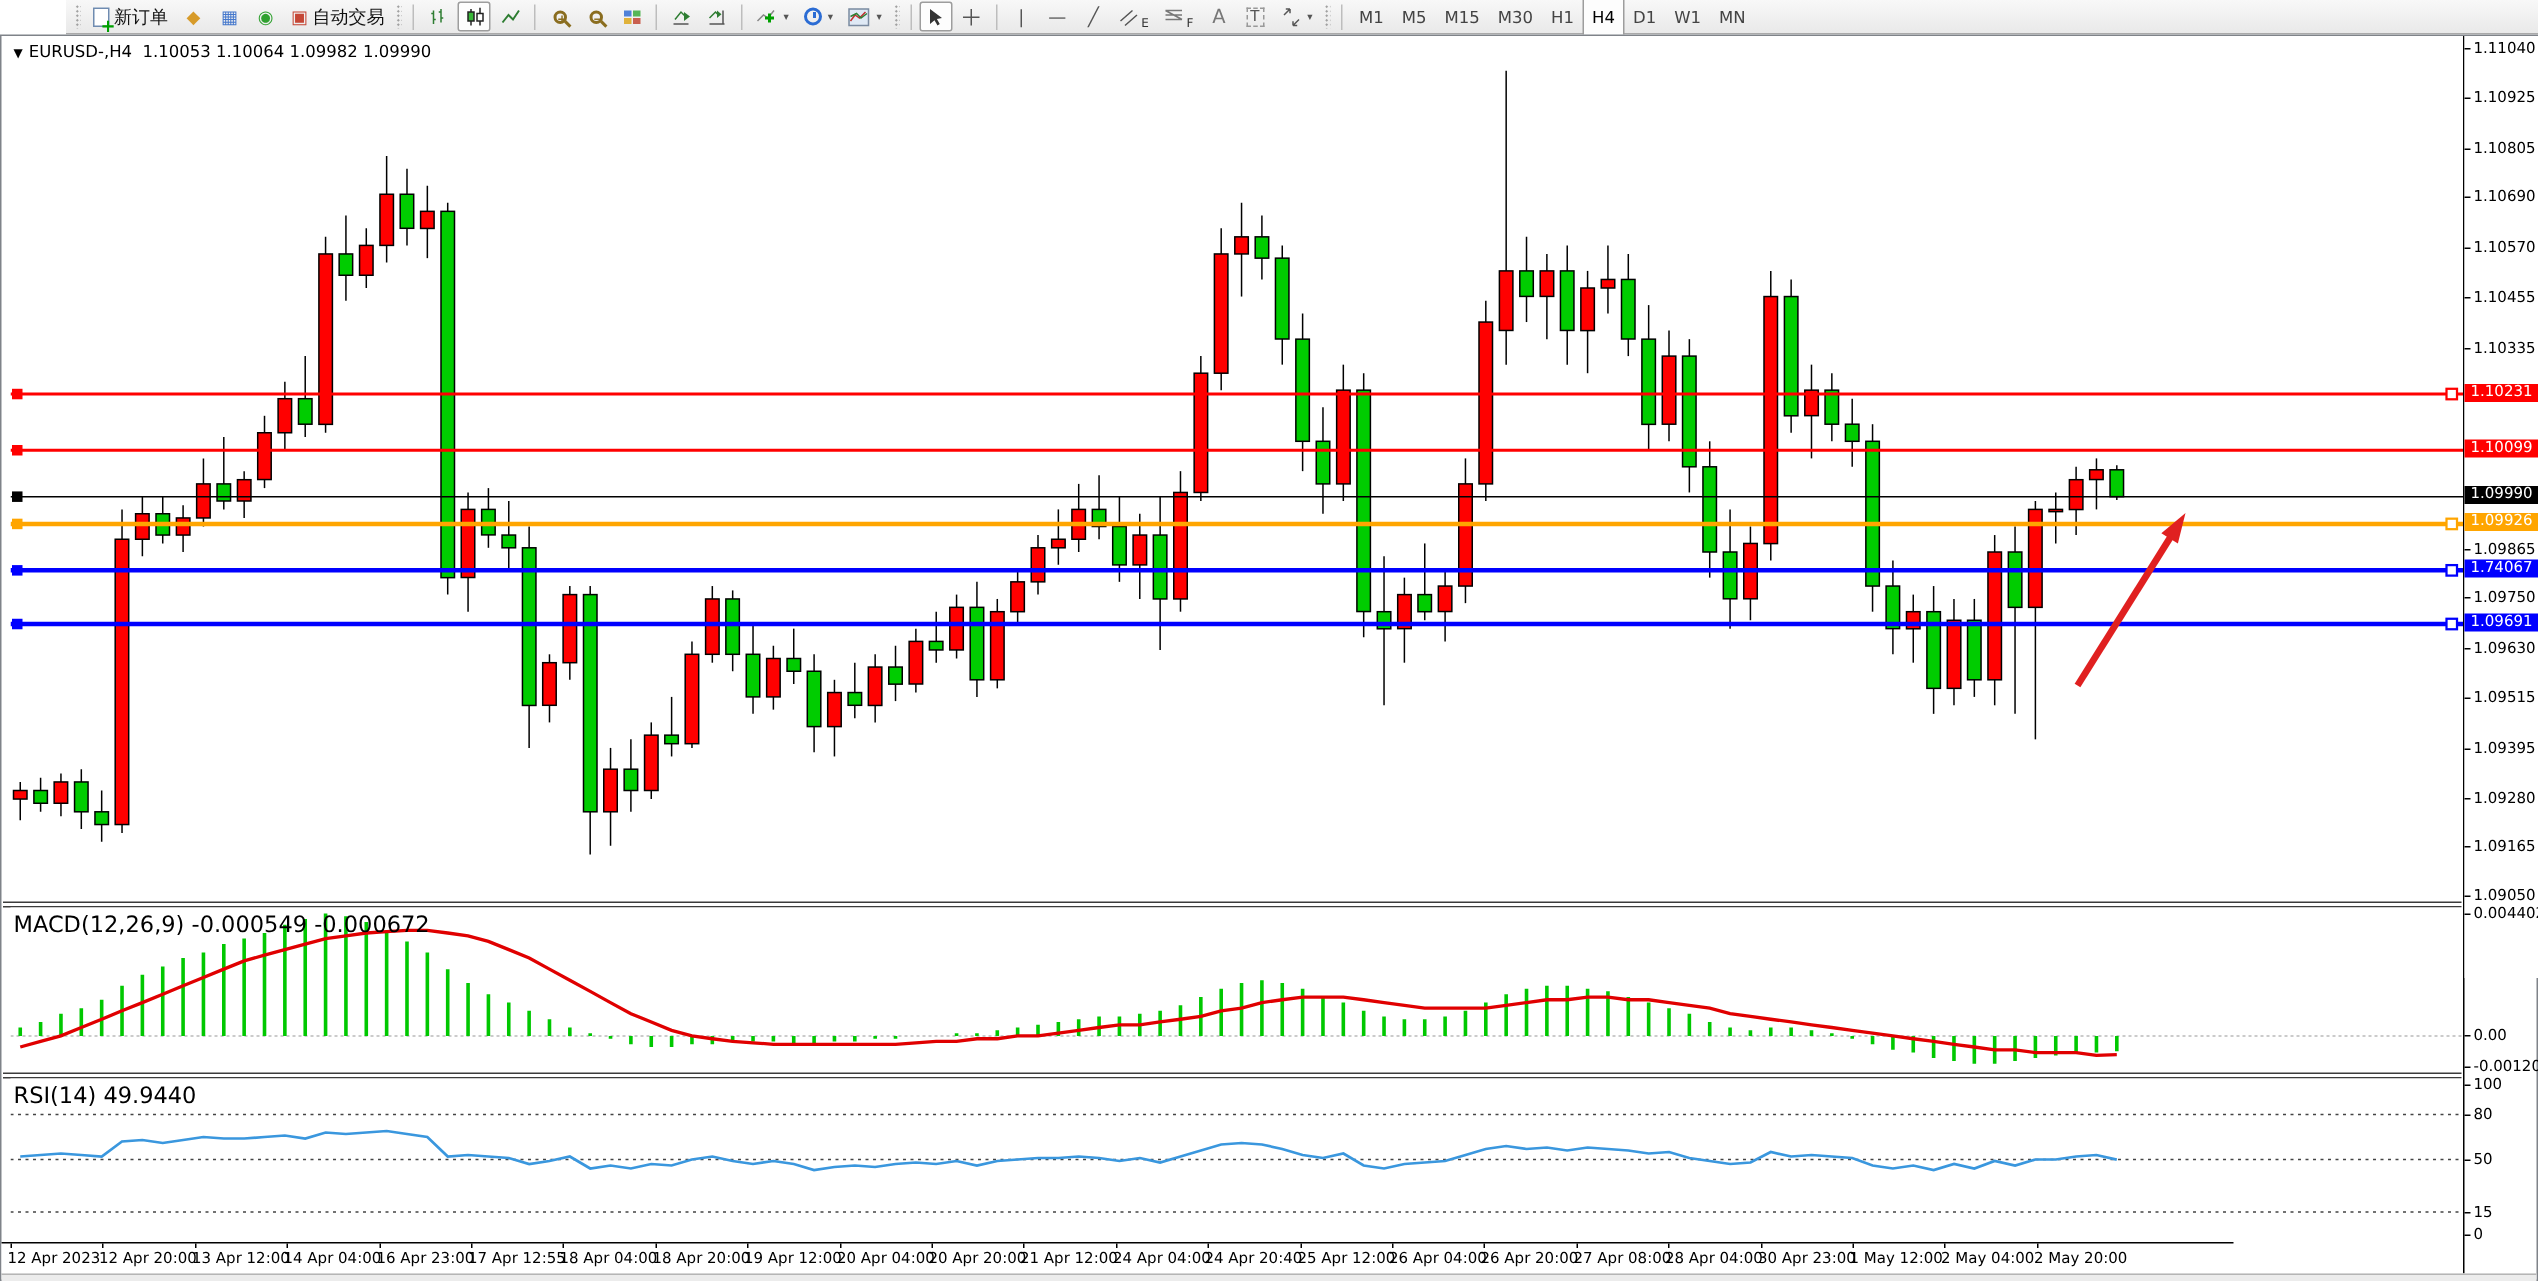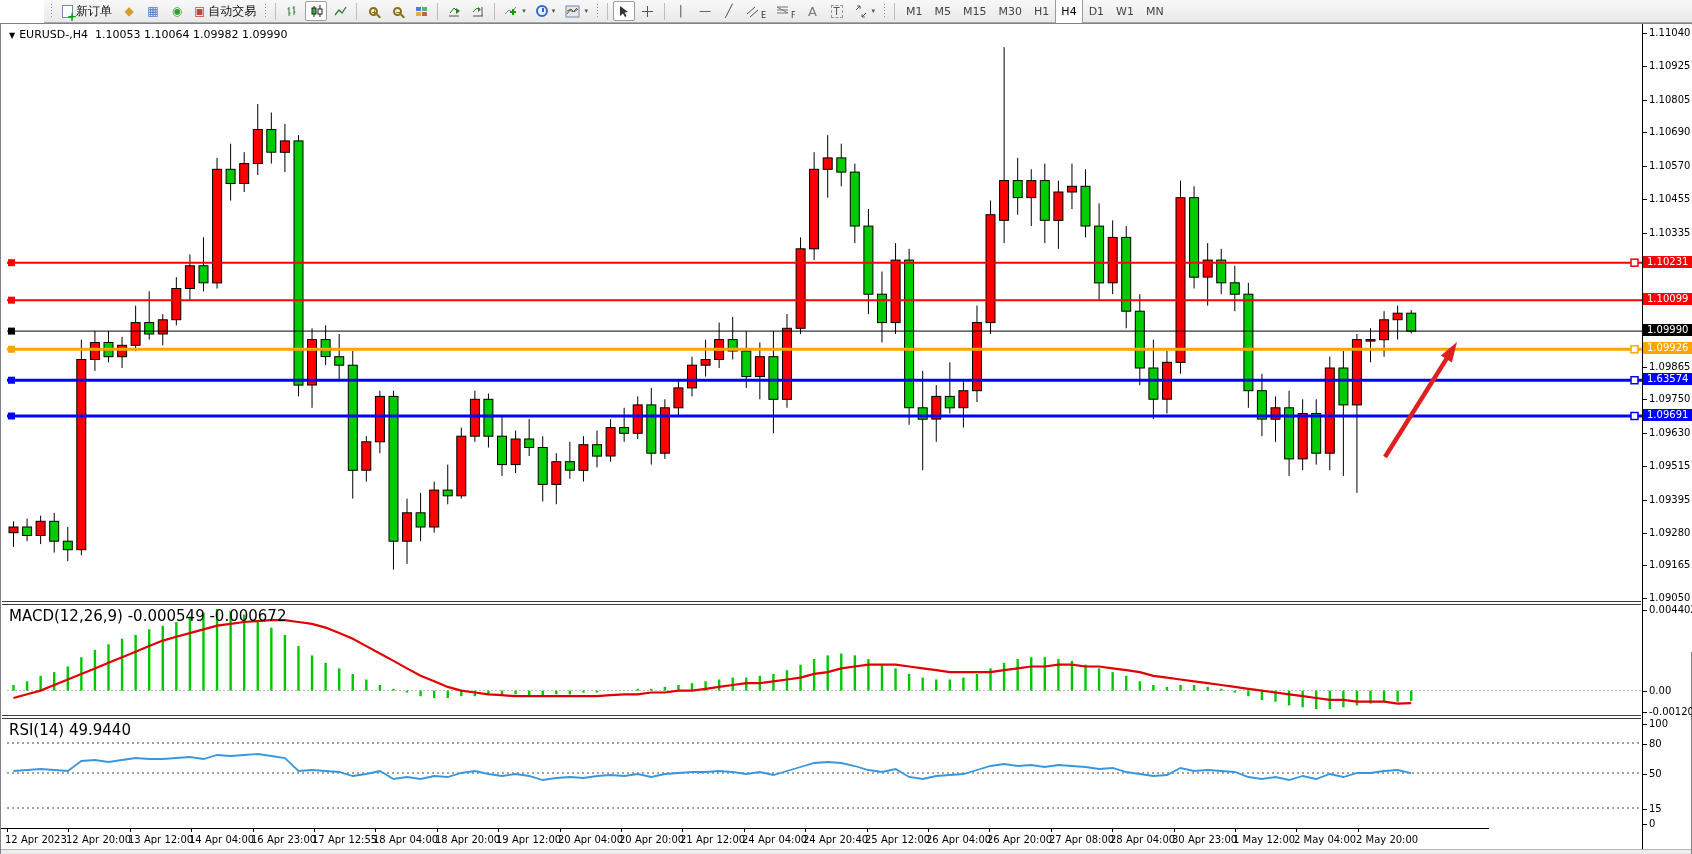--- a/index.html
+++ b/index.html
@@ -635,7 +635,7 @@
         <div class="ptag" style="background: rgb(255, 0, 0); top: 269px;">1.10099</div>
         <div class="ptag" style="background: rgb(0, 0, 0); top: 300px;">1.09990</div>
         <div class="ptag" style="background: rgb(255, 165, 0); top: 318px;">1.09926</div>
-        <div class="ptag" style="background: rgb(0, 0, 255); top: 349px;">1.63574</div>
+        <div class="ptag" style="background: rgb(0, 0, 255); top: 349px;">1.74067</div>
         <div class="ptag" style="background: rgb(0, 0, 255); top: 385px;">1.09691</div>
       </div>
     <div id="time-axis">

